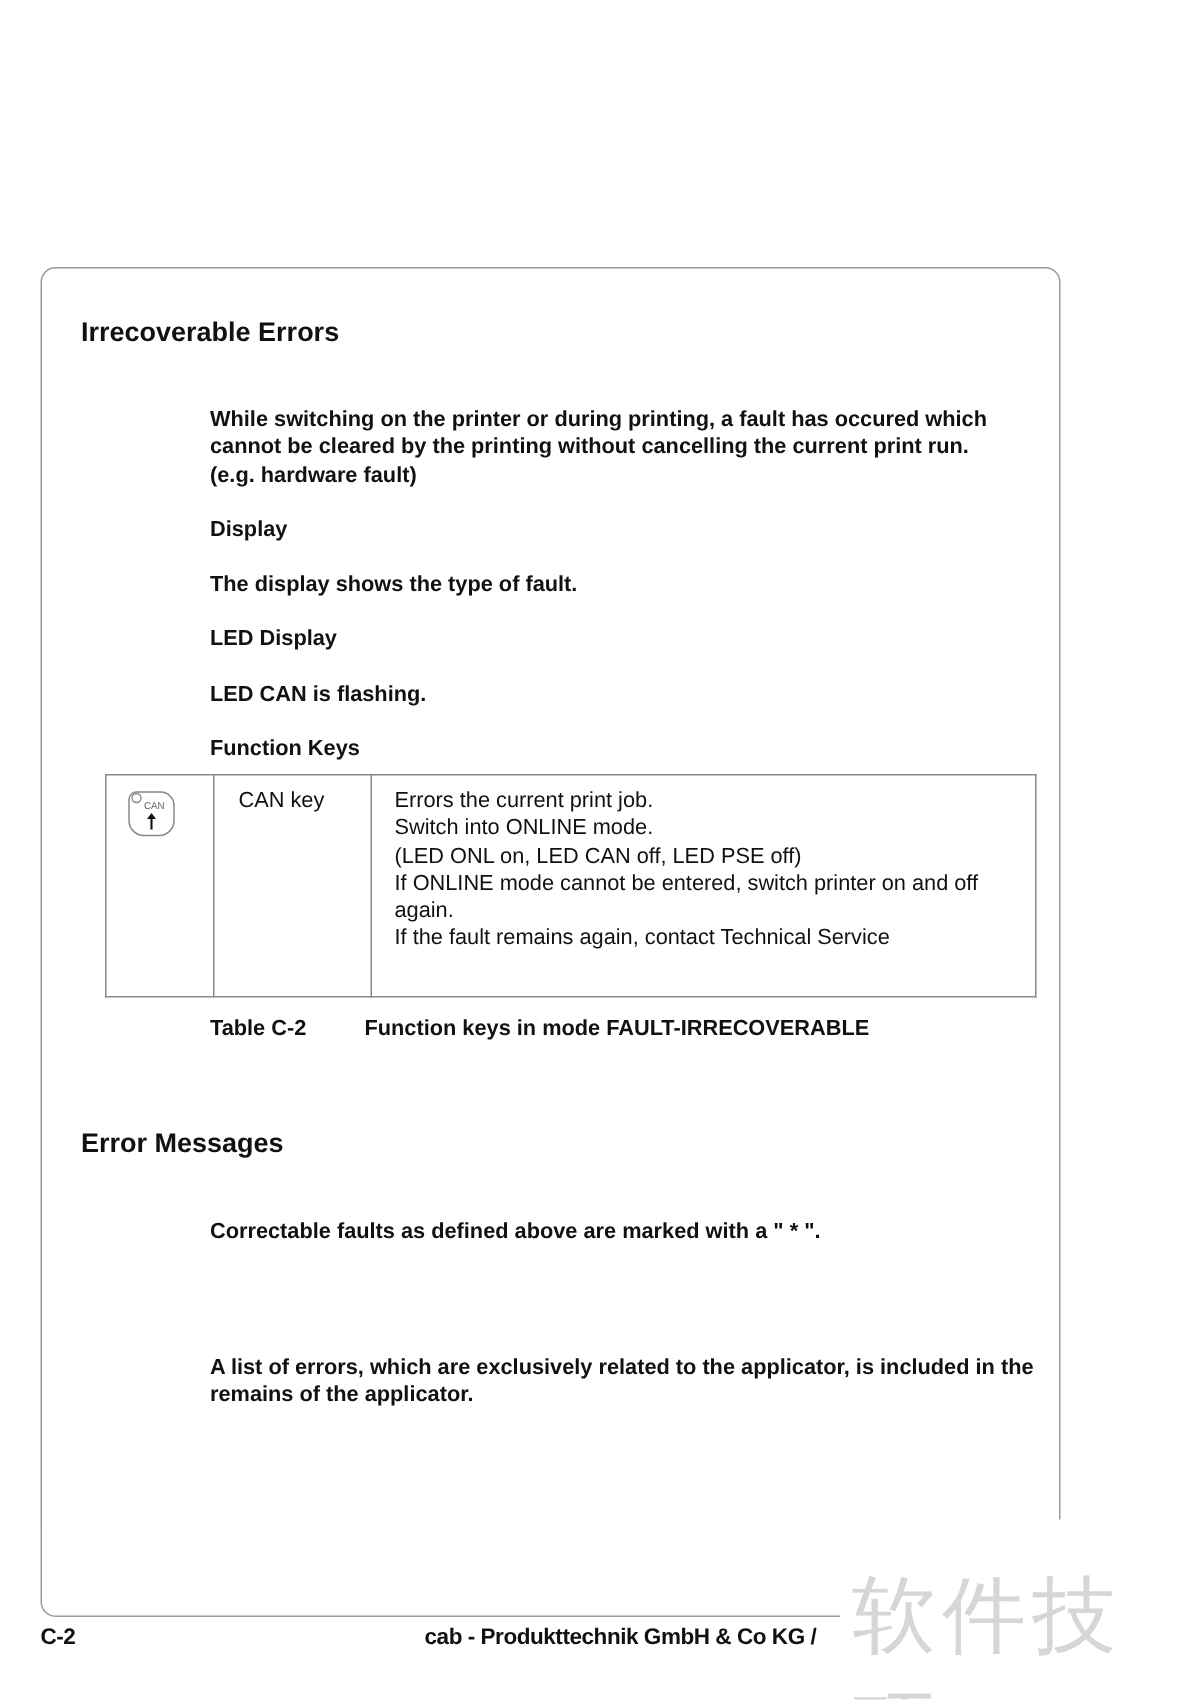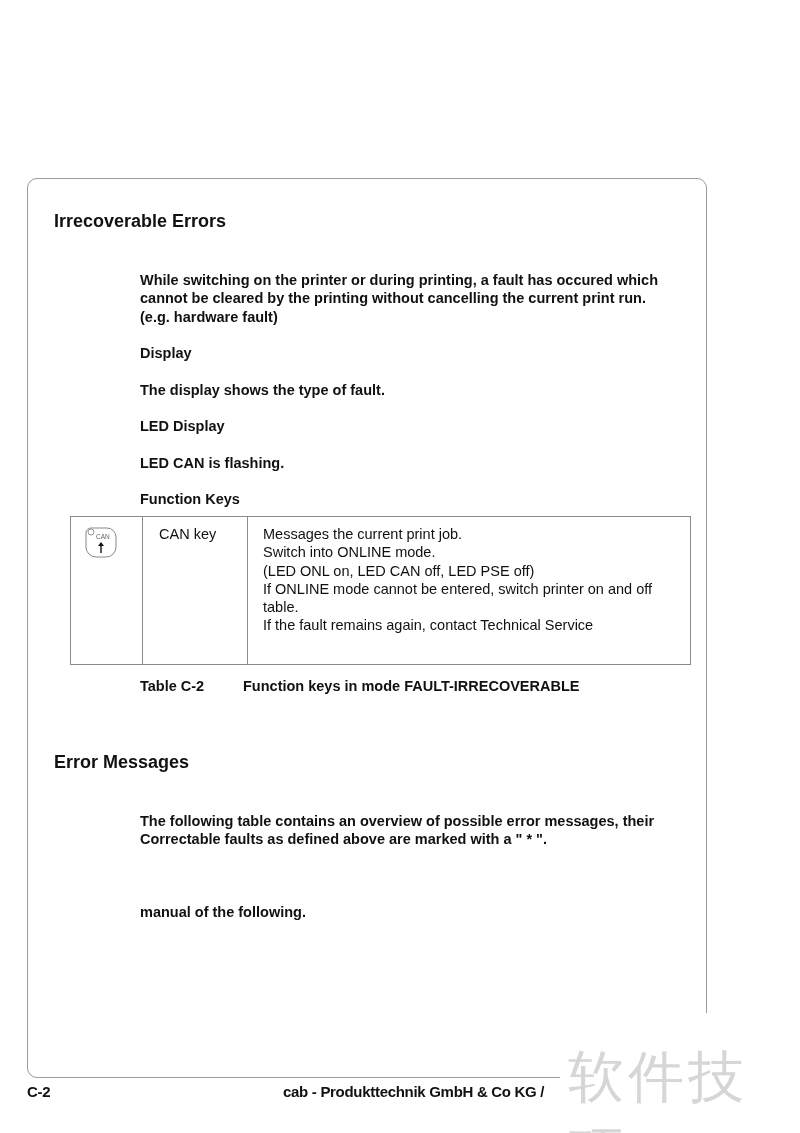--- a/index.html
+++ b/index.html
@@ -60,7 +60,7 @@
     </td>
     <td class="c-key">CAN key</td>
     <td class="c-desc">
-      <span>Messages the current print job.</span>
+      <span>Errors the current print job.</span>
       <span>Switch into ONLINE mode.</span>
       <span>(LED ONL on, LED CAN off, LED PSE off)</span>
       <span>If ONLINE mode cannot be entered, switch printer on and off</span>

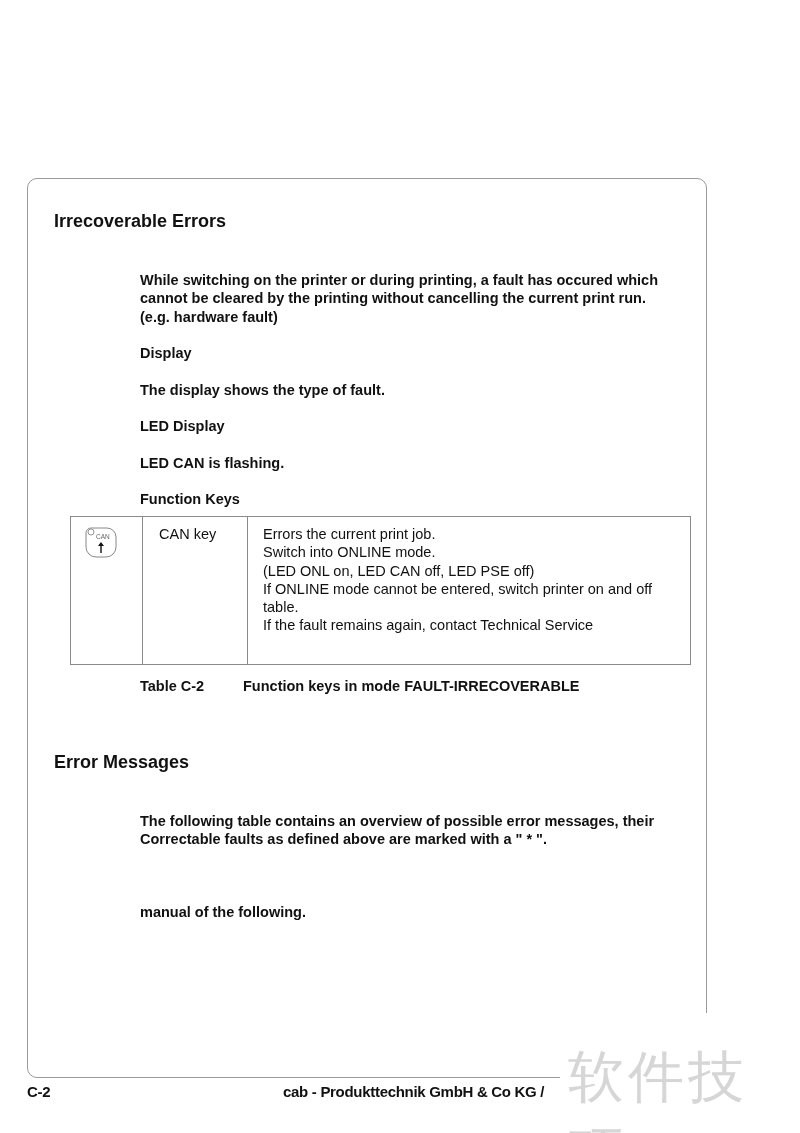--- a/index.html
+++ b/index.html
@@ -64,7 +64,7 @@
       <span>Switch into ONLINE mode.</span>
       <span>(LED ONL on, LED CAN off, LED PSE off)</span>
       <span>If ONLINE mode cannot be entered, switch printer on and off</span>
-      <span>table.</span>
+      <span>again.</span>
       <span>If the fault remains again, contact Technical Service</span>
     </td>
   </tr>

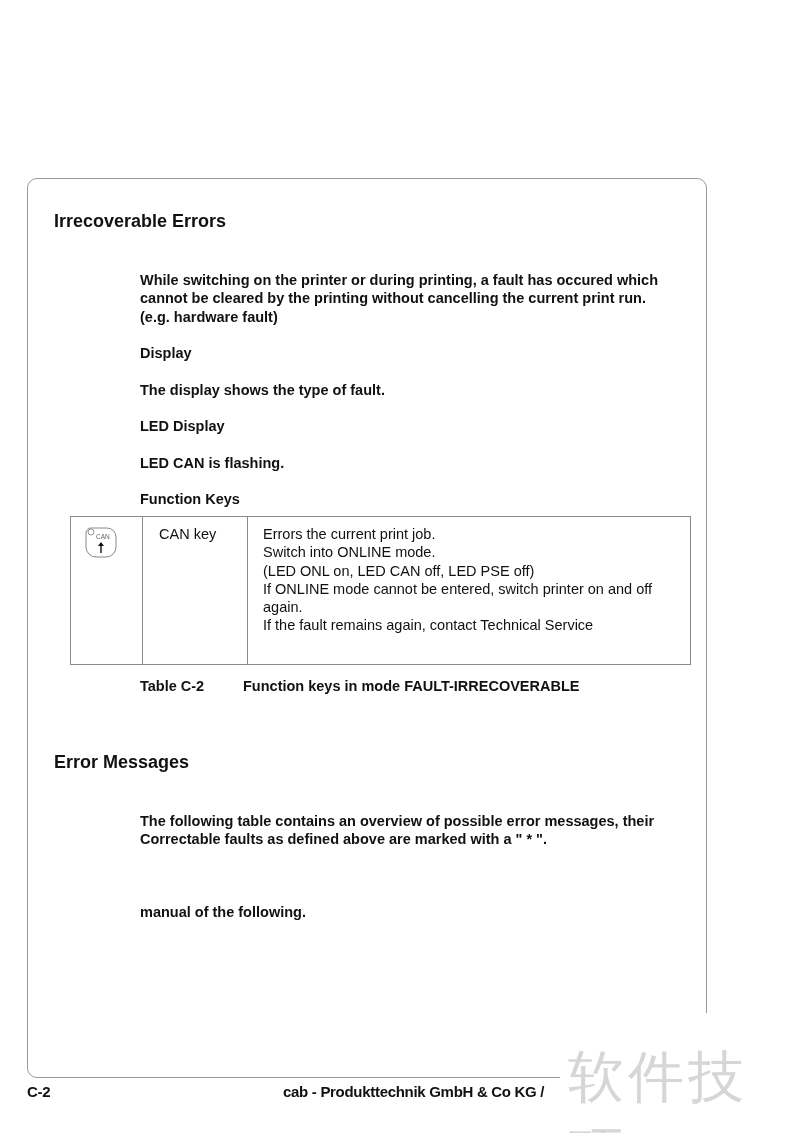--- a/index.html
+++ b/index.html
@@ -77,7 +77,6 @@
 <h1 class="h1" style="top:752px">Error Messages</h1>
 
 <p class="p" style="top:812px; width:580px">
-  <span>The following table contains an overview of possible error messages, their</span>
   <span>Correctable faults as defined above are marked with a " * ".</span>
 </p>
 

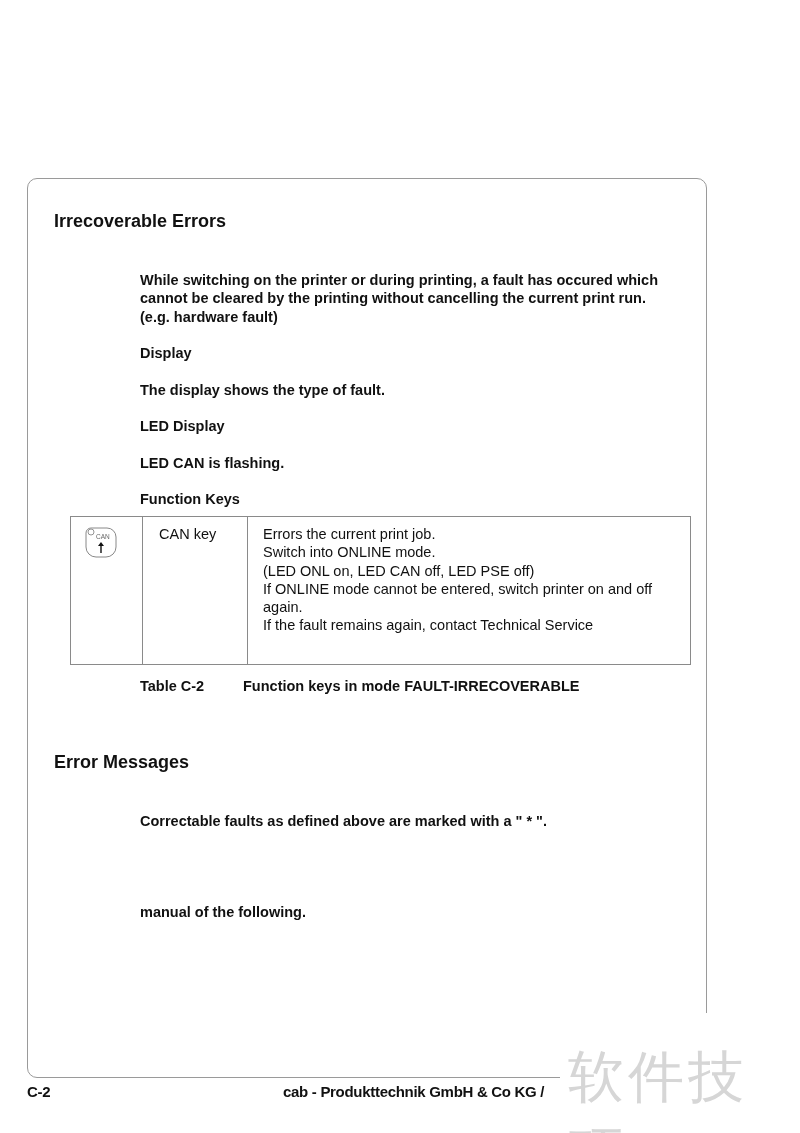--- a/index.html
+++ b/index.html
@@ -81,6 +81,7 @@
 </p>
 
 <p class="p" style="top:903px; width:580px">
+  <span>A list of errors, which are exclusively related to the applicator, is included in the</span>
   <span>manual of the following.</span>
 </p>
 

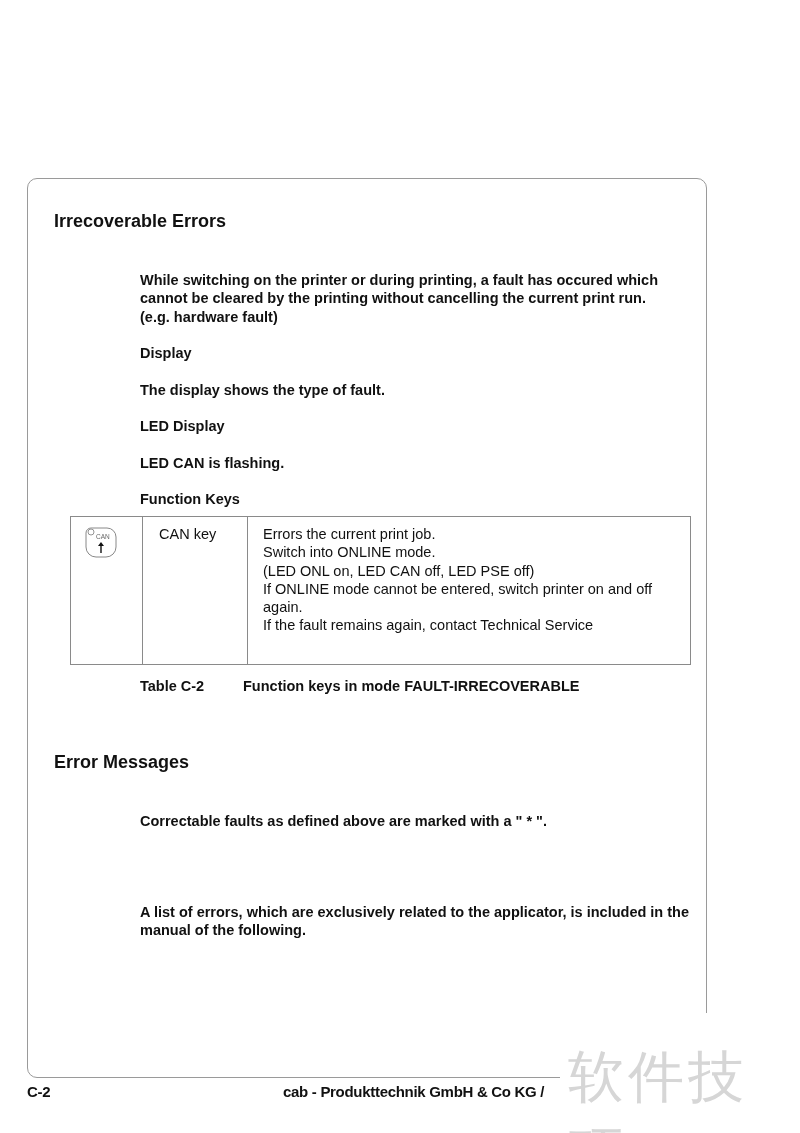--- a/index.html
+++ b/index.html
@@ -82,7 +82,7 @@
 
 <p class="p" style="top:903px; width:580px">
   <span>A list of errors, which are exclusively related to the applicator, is included in the</span>
-  <span>manual of the following.</span>
+  <span>remains of the applicator.</span>
 </p>
 
 <div class="footer" style="left:27px">C-2</div>

